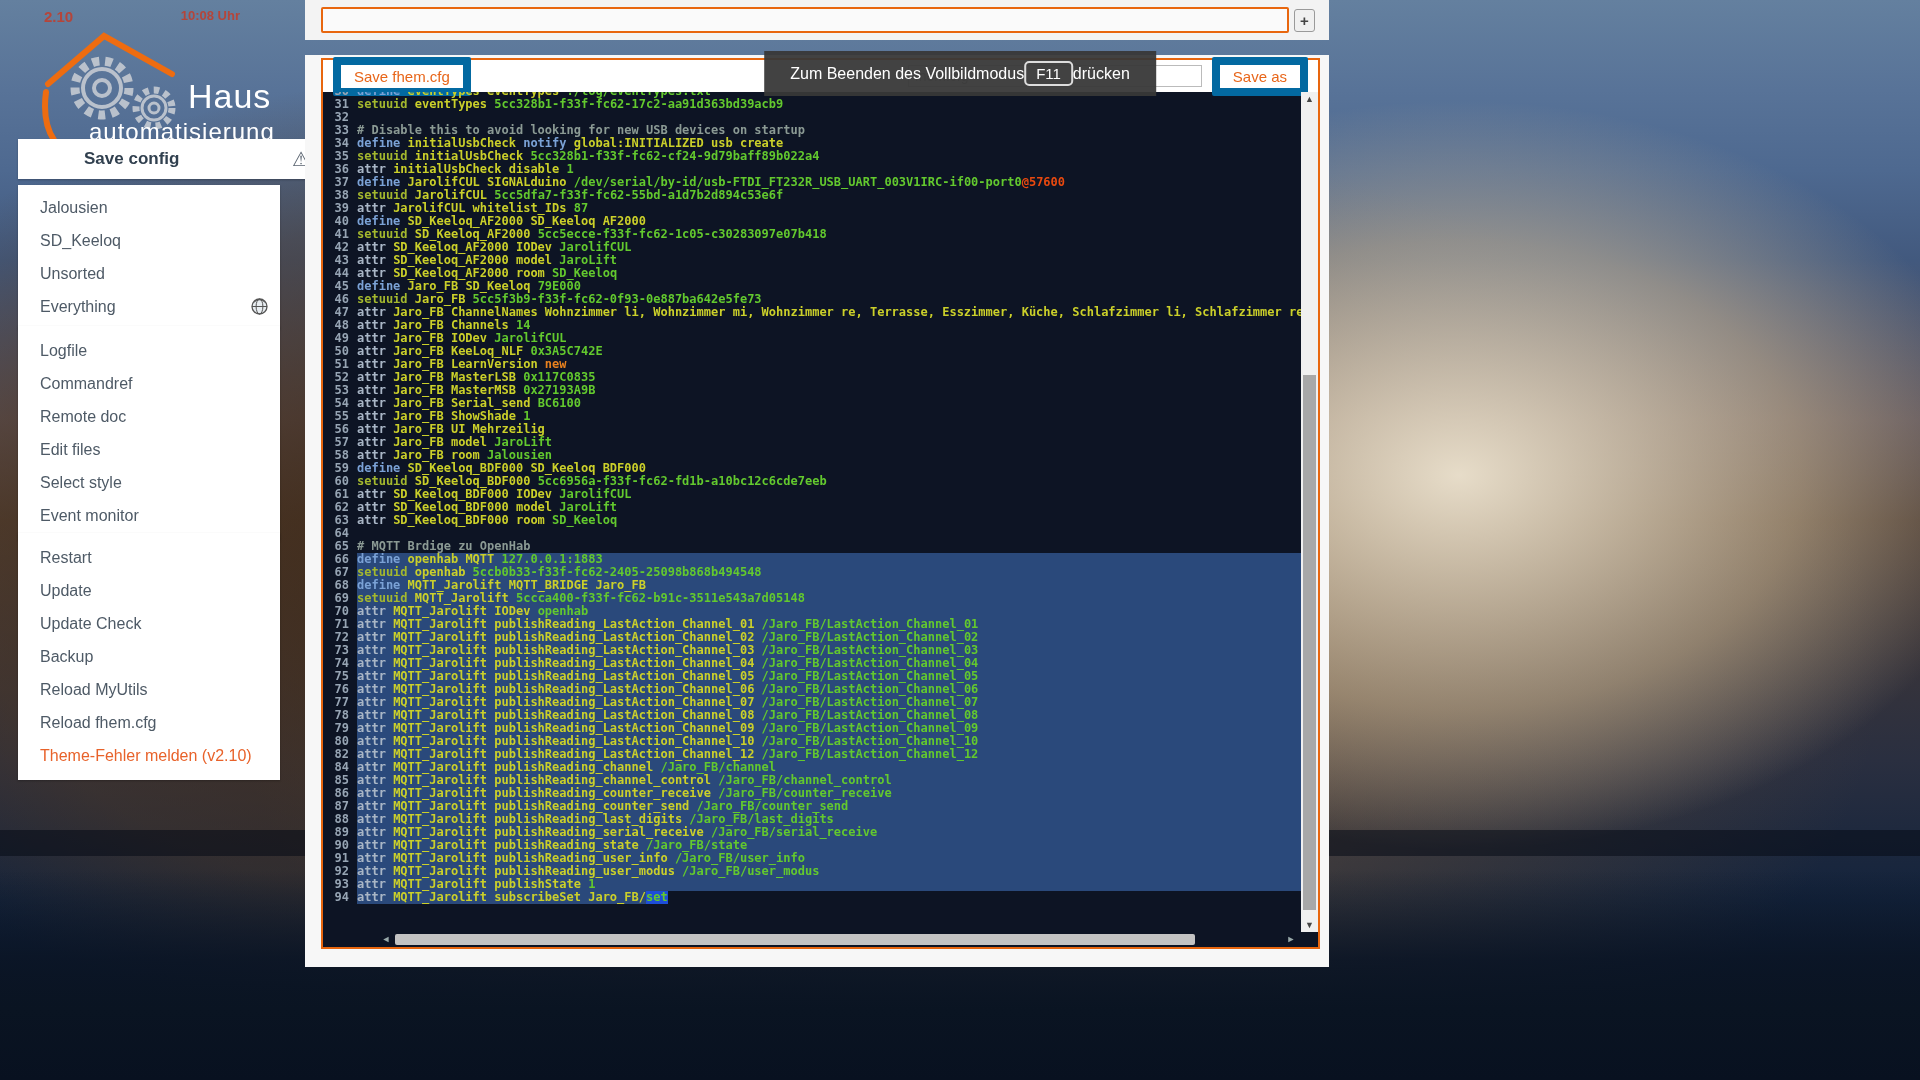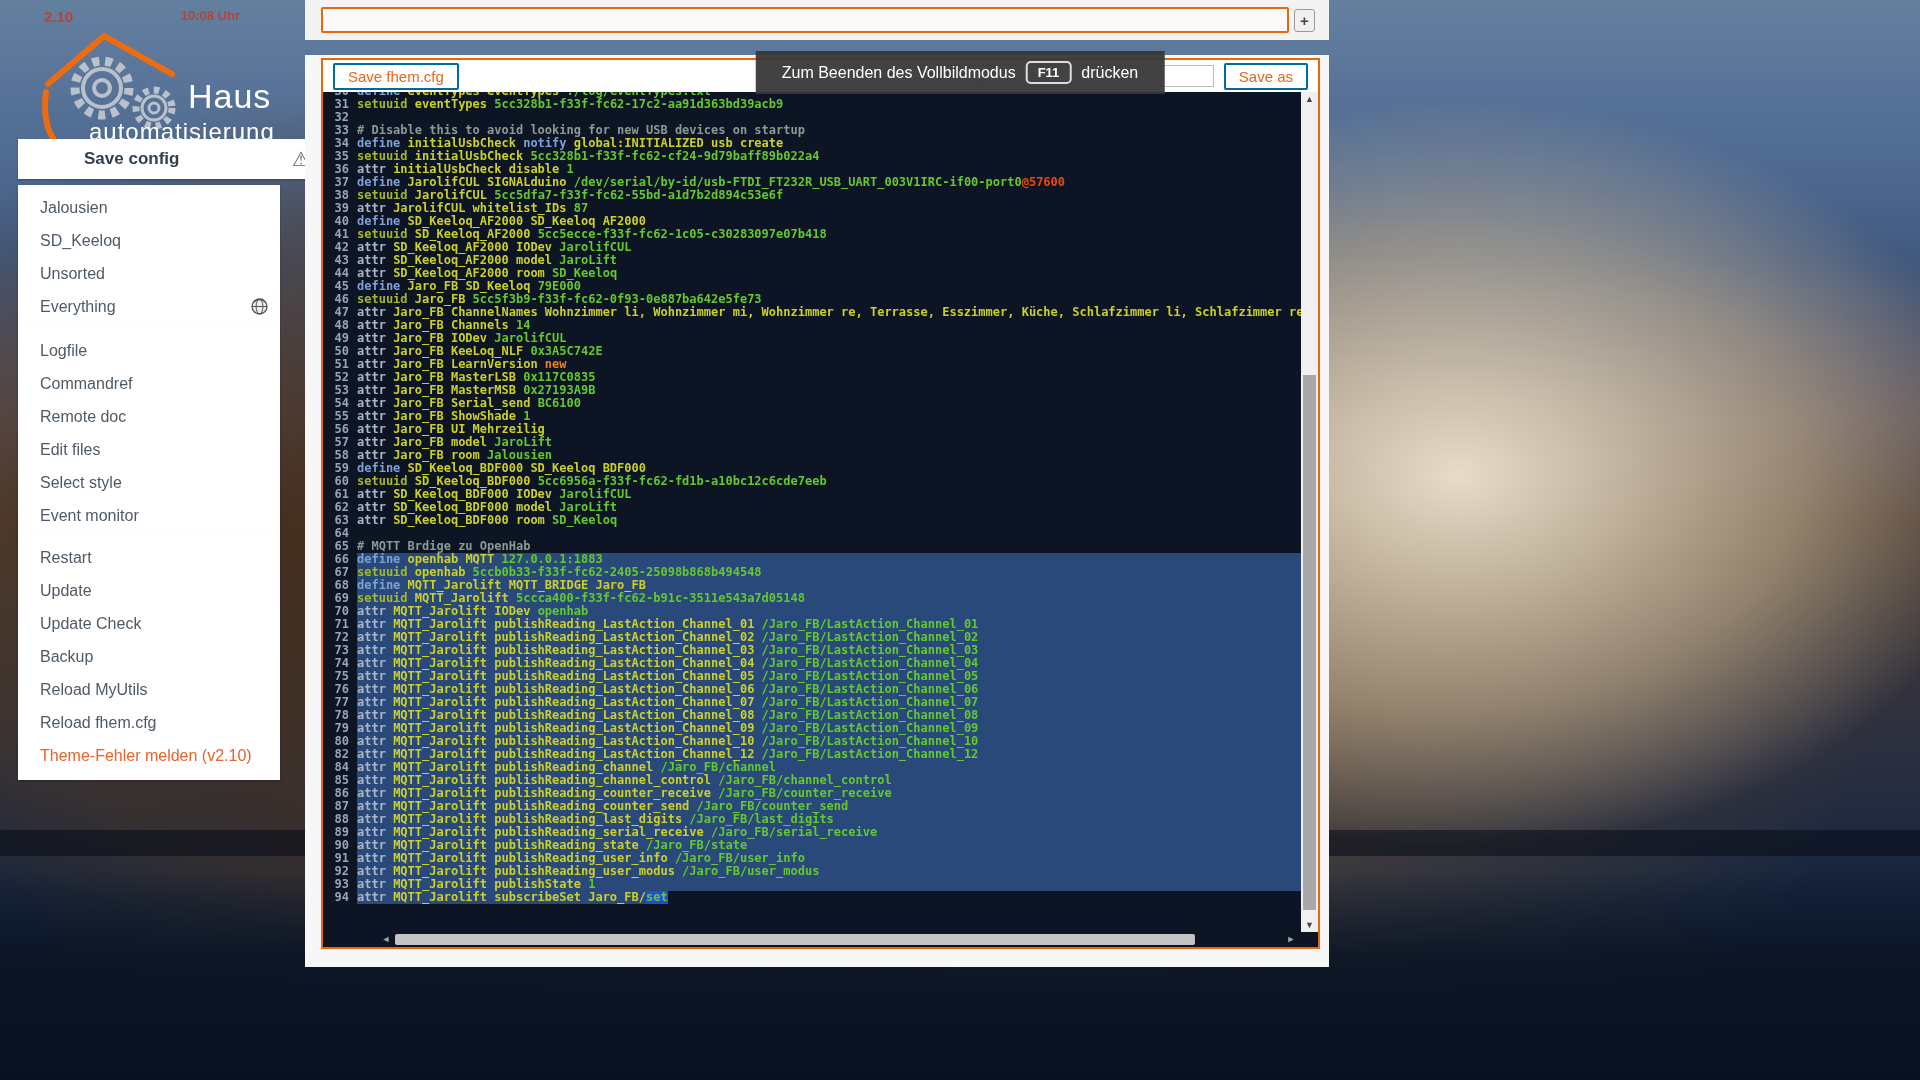--- a/index.html
+++ b/index.html
@@ -44,7 +44,7 @@
   .editor{position:absolute;left:16px;top:3px;width:999px;height:891px;border:2px solid #e8660e;box-sizing:border-box;
           background:#0d1424;display:flex;flex-direction:column;}
   .editrow{height:32px;background:#fff;display:flex;align-items:center;padding:0 10px;flex:none;}
-  .btn-orange{border:2px solid #0369a1;color:#e8661a;background:#fff;font-size:15px;padding:3px 13px;border-radius:2px;
+  .btn-orange{border:8px solid #0369a1;color:#e8661a;background:#fff;font-size:15px;padding:3px 13px;border-radius:2px;
               cursor:pointer;font-family:"Liberation Sans",sans-serif;}
   .spacer{flex:1;}
   .fname-input{width:280px;height:20px;border:1px solid #bbb;background:#fff;color:#999;font-size:14px;padding:0 6px;outline:none;}

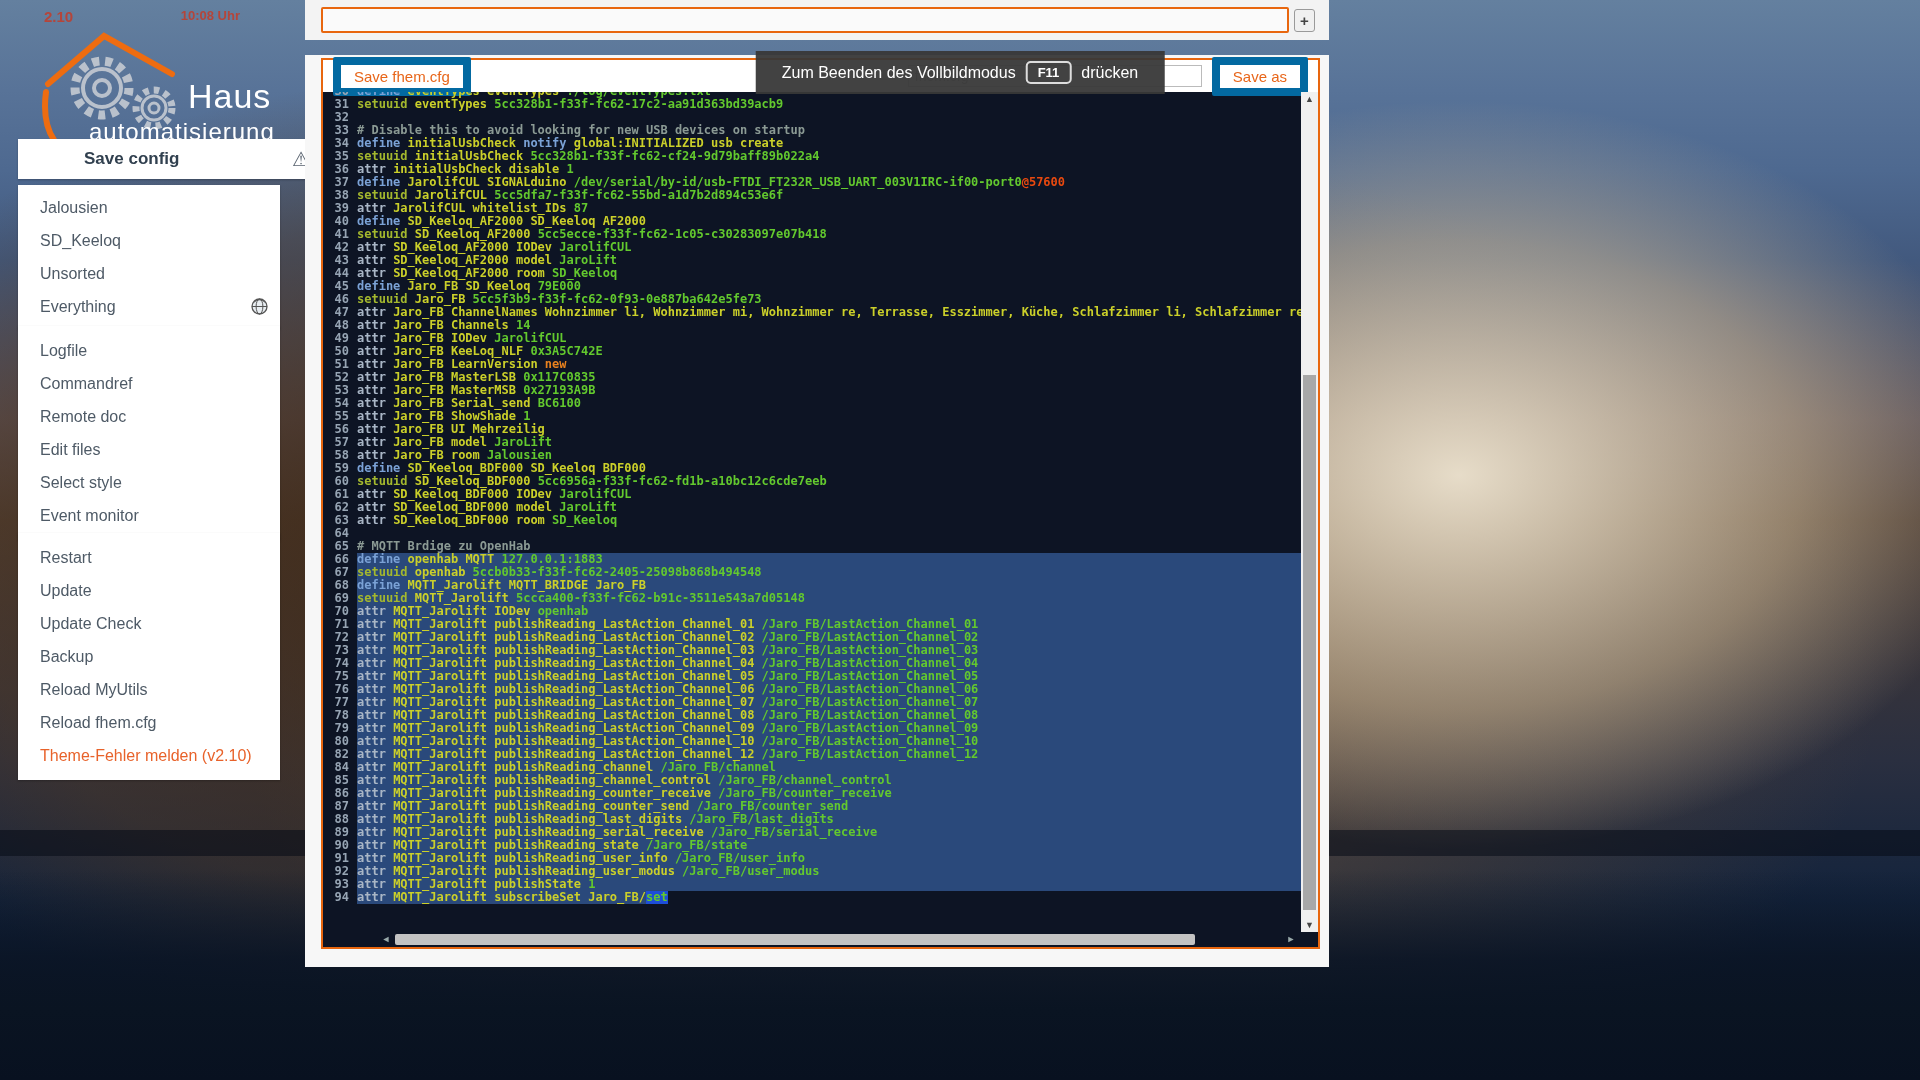--- a/index.html
+++ b/index.html
@@ -75,7 +75,7 @@
   
   .toast{position:absolute;left:50%;top:51px;transform:translateX(-50%);background:rgba(56,56,56,.95);
          color:#fff;font-size:16px;padding:10px 26px;display:flex;align-items:center;white-space:nowrap;z-index:50;}
-  .key{border:2px solid #ddd;border-radius:5px;padding:2px 10px;margin:0 10px;font-size:13px;font-weight:bold;}
+  .key{border:2px solid #ddd;border-radius:5px;padding:2px 10px;margin:0 0;font-size:15px;}
 </style>
 </head>
 <body>

